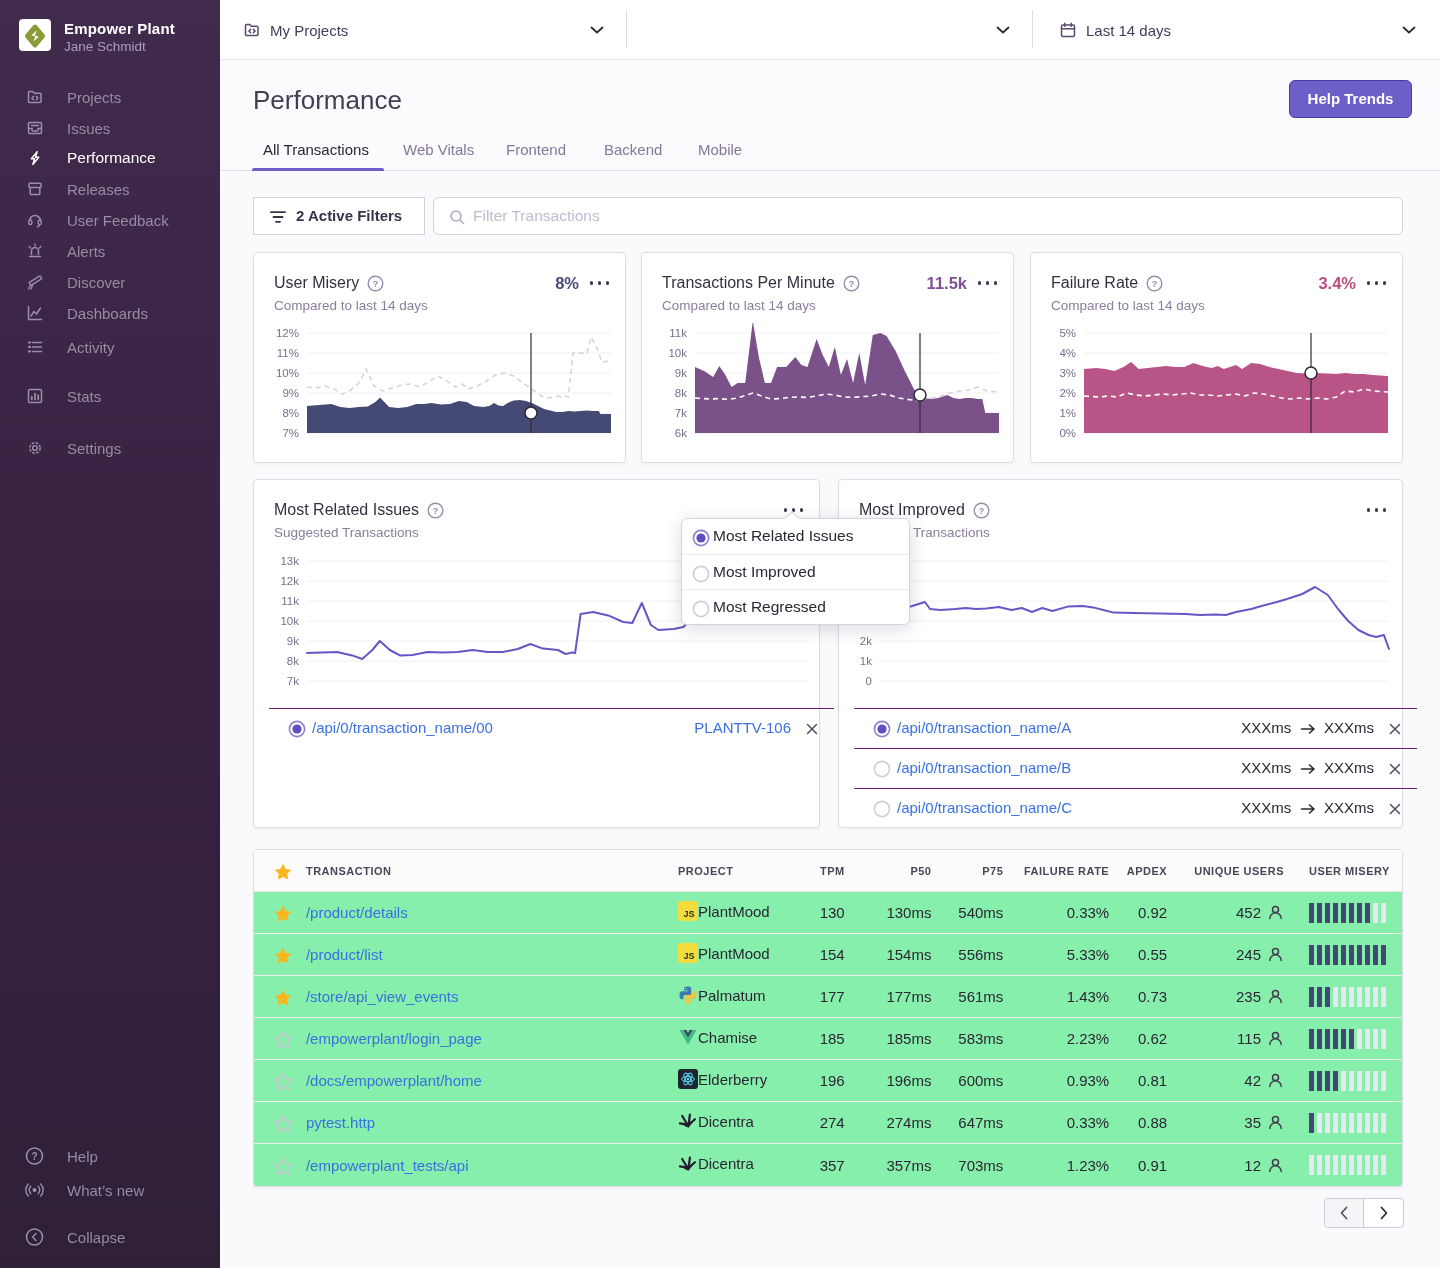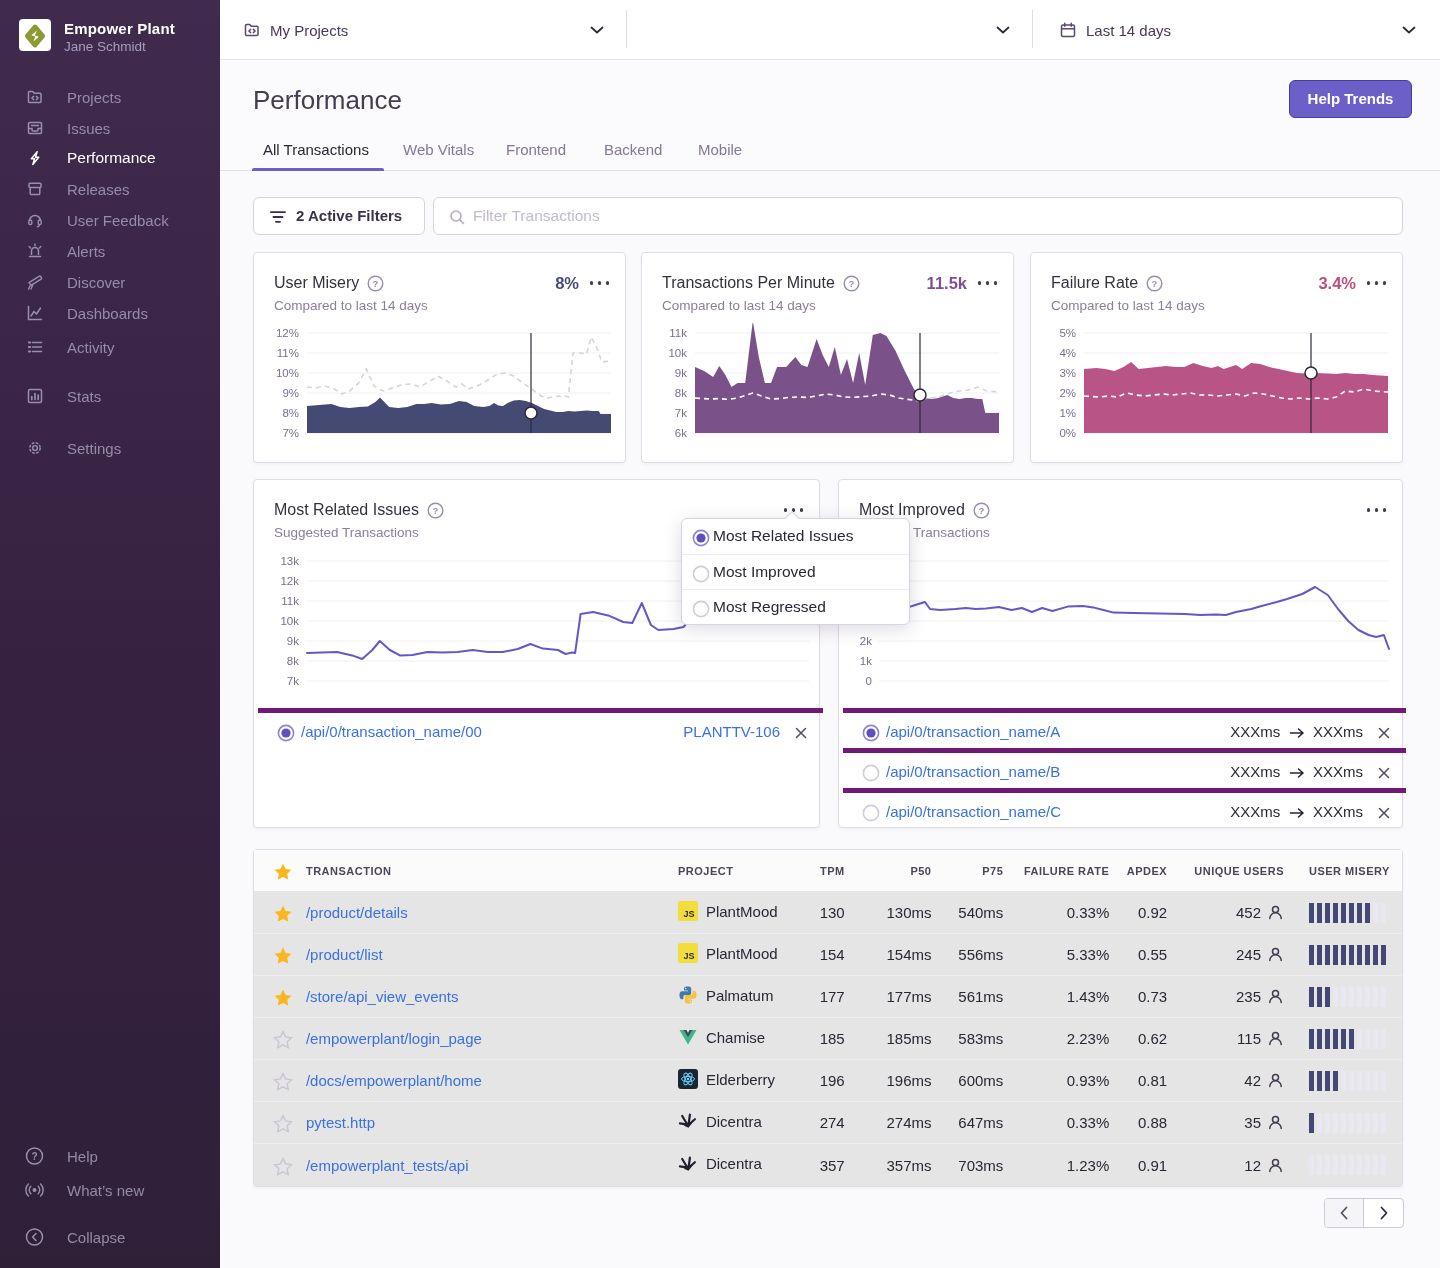--- a/index.html
+++ b/index.html
@@ -23,7 +23,7 @@
 .tab{position:absolute;top:80px;font-size:15px;color:#857796;white-space:nowrap}
 .tab.on{color:#2b2633}
 .underline{position:absolute;left:32px;top:107px;width:132px;height:3px;background:#6c5fc7;border-radius:2px 2px 0 0}
-.fbtn{position:absolute;left:253px;top:197px;width:172px;height:38px;background:#fff;border:1px solid #d8d2df;border-radius:6px}
+.fbtn{position:absolute;left:253px;top:197px;width:172px;height:38px;background:#fff;border:1px solid #d8d2df;border-radius:0}
 .fbtn .lb{position:absolute;left:42px;top:9px;font-size:15px;font-weight:bold;color:#3a3247}
 .search{position:absolute;left:433px;top:197px;width:970px;height:38px;background:#fff;border:1px solid #d8d2df;border-radius:6px}
 .search .ph{position:absolute;left:39px;top:9px;font-size:15.5px;color:#c3bbd1}

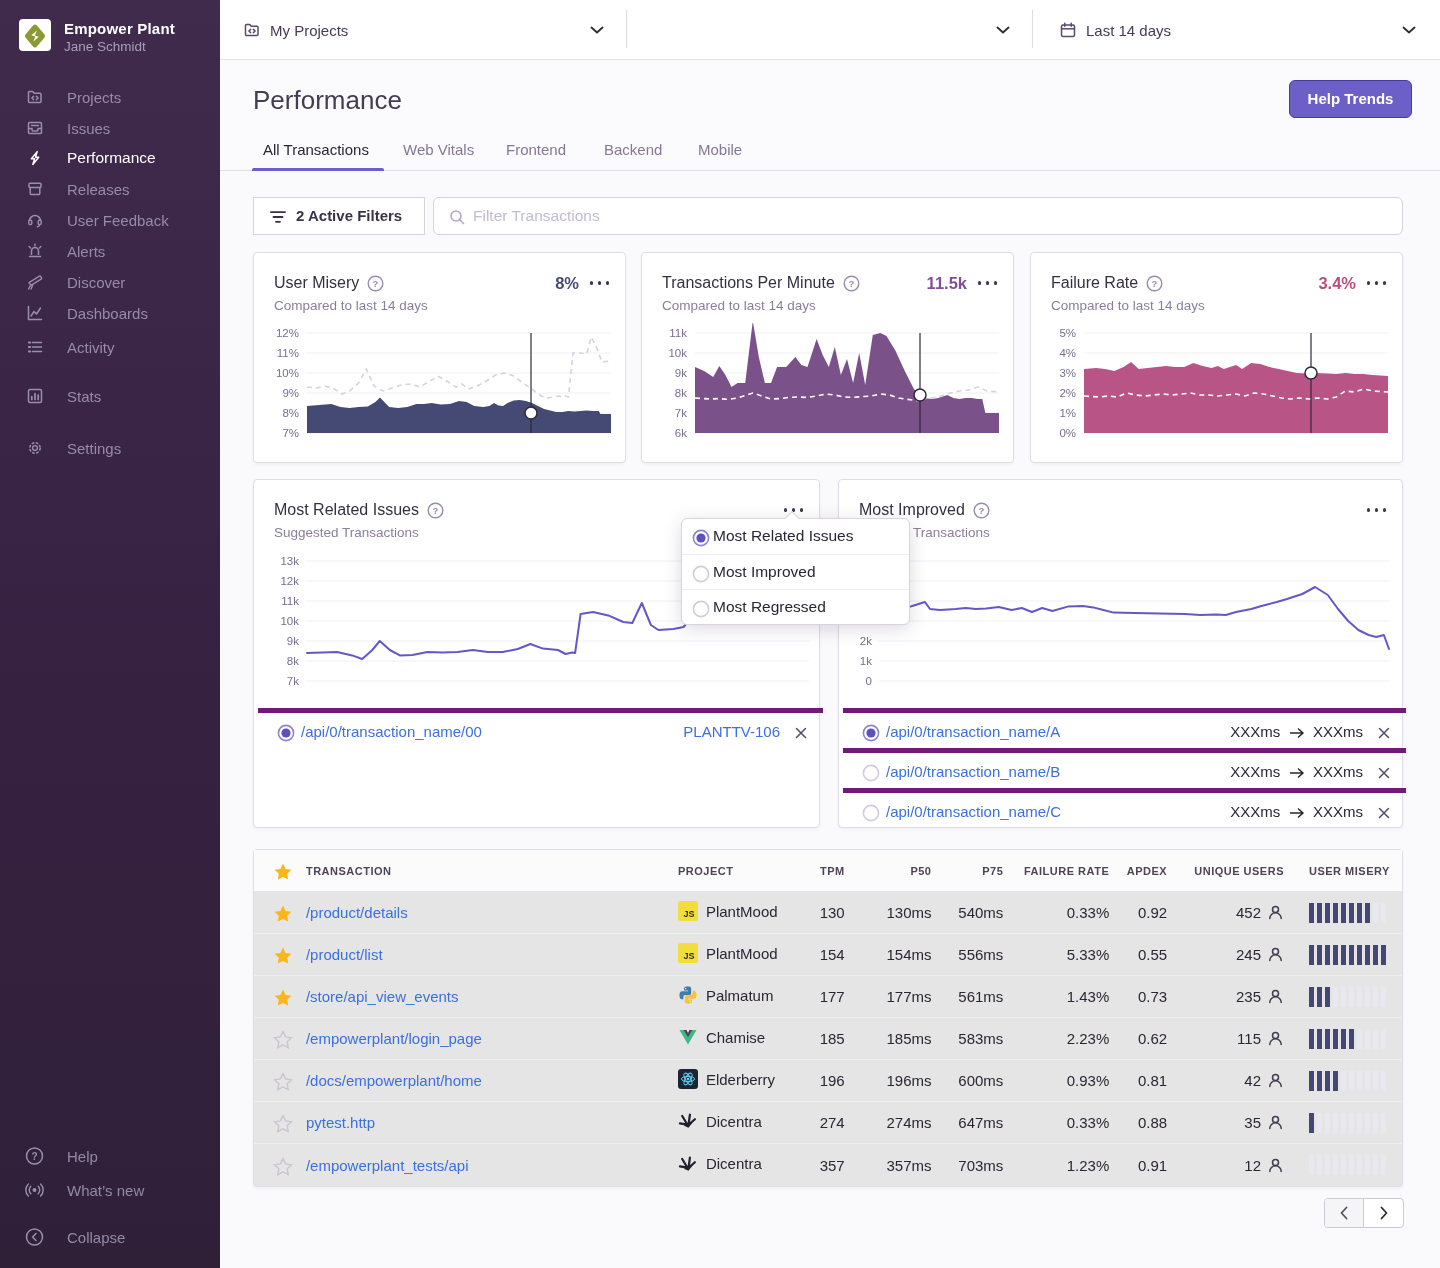--- a/index.html
+++ b/index.html
@@ -34,7 +34,7 @@
 .dots{position:absolute;display:inline-flex;gap:4.5px;align-items:center}
 .dots i{width:3.5px;height:3.5px;border-radius:50%;background:#40384a;display:block}
 .axl{font-size:11.5px;fill:#7a6e8c;font-family:"Liberation Sans",sans-serif}
-.txrow{position:absolute;left:4px;width:100%;height:40px;border-top:5px solid #701a75}
+.txrow{position:absolute;left:15px;width:100%;height:40px;border-top:1px solid #701a75}
 .txrow .rd{position:absolute;left:19px;top:11px}
 .txrow .lk{position:absolute;left:43px;top:10px;font-size:15px;color:#3a70df;white-space:nowrap}
 .txrow .rt{position:absolute;top:10px;font-size:15px;color:#3a70df;white-space:nowrap}

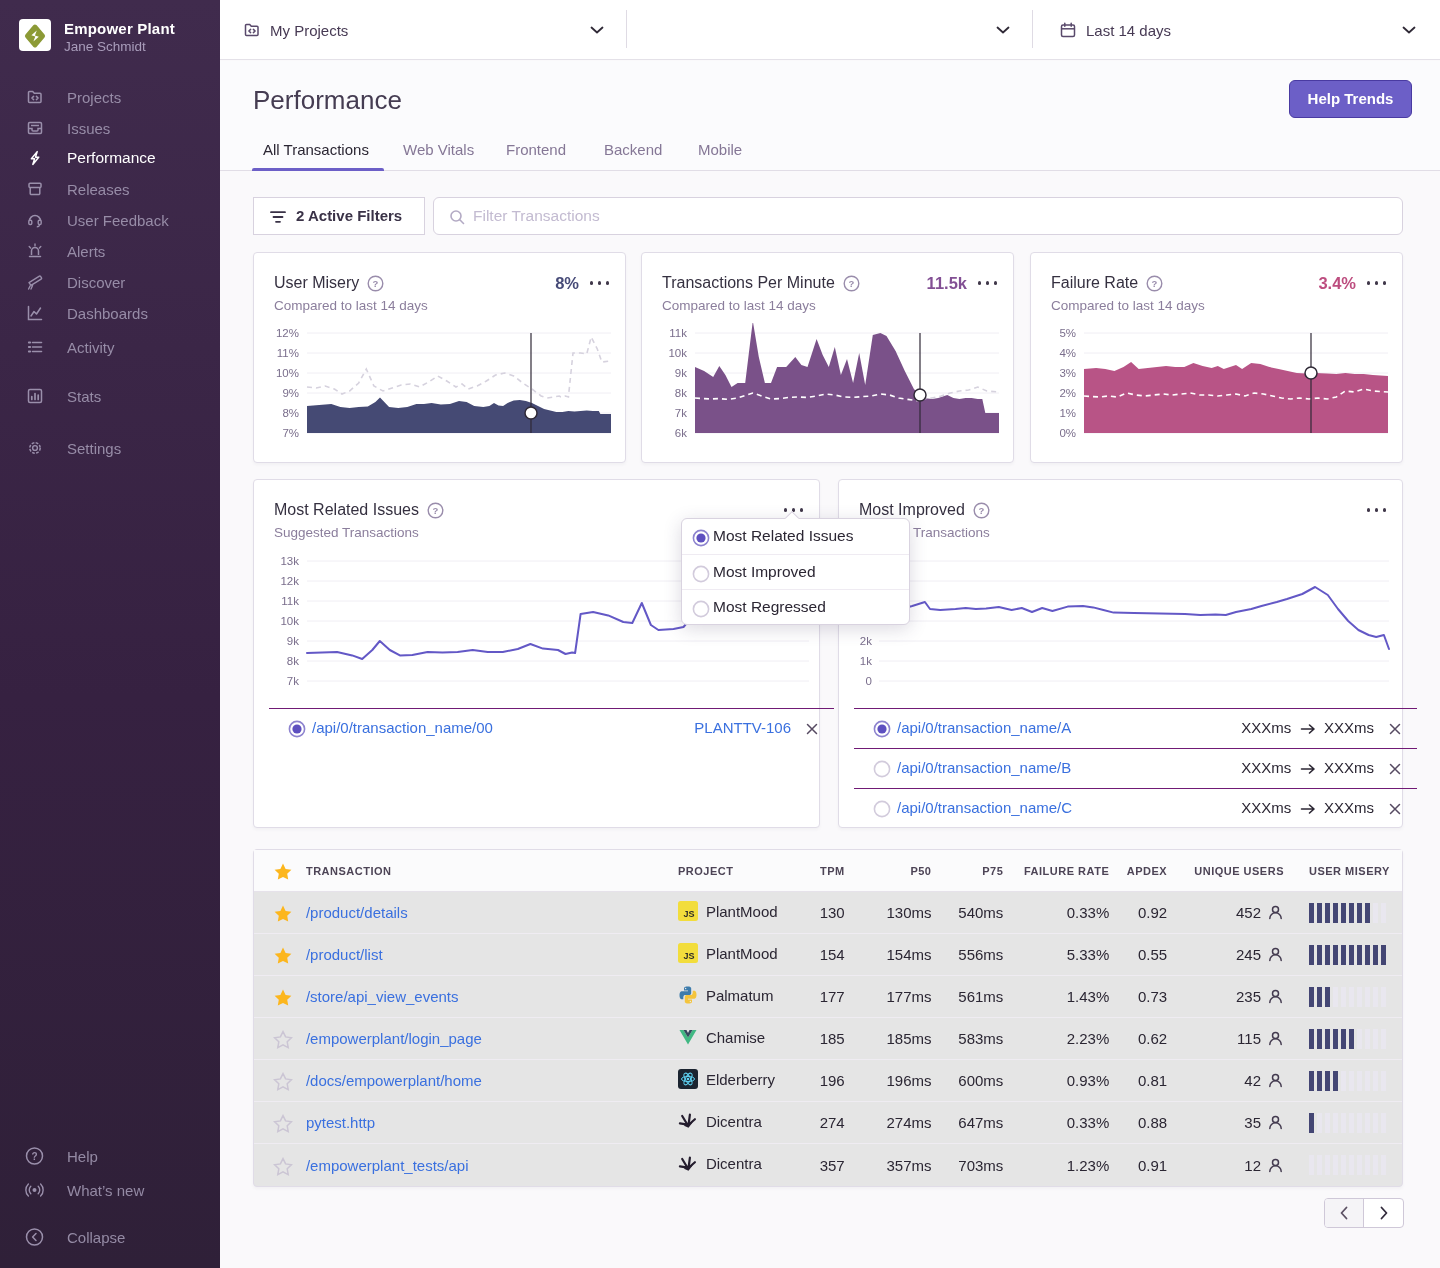--- a/index.html
+++ b/index.html
@@ -45,7 +45,7 @@
 .mi .rd{position:absolute;left:10px;top:10px}
 .mi .lb{position:absolute;left:31px;top:8px;font-size:15.5px;color:#2b2633;white-space:nowrap}
 .mi + .mi{border-top:1px solid #efebf2}
-table.grid{position:absolute;left:253px;top:849px;width:1150px;border-collapse:separate;border-spacing:0;background:#e5e5e5;border:1px solid #e0dce7;border-radius:4px;box-shadow:0 2px 3px rgba(50,40,70,.04)}
+table.grid{position:absolute;left:253px;top:849px;width:1150px;border-collapse:separate;border-spacing:0;background:#86efac;border:1px solid #e0dce7;border-radius:4px;box-shadow:0 2px 3px rgba(50,40,70,.04)}
 table.grid th{height:42px;background:#fbfbfc;font-size:11px;font-weight:bold;letter-spacing:.5px;color:#4d4456;text-transform:uppercase;border-bottom:1px solid #e6e2ea;text-align:right;padding:0 0 0 0;white-space:nowrap}
 table.grid td{height:42px;font-size:15px;color:#2b2633;text-align:right;border-bottom:1px solid #efecf2;white-space:nowrap}
 table.grid tr:last-child td{border-bottom:none}

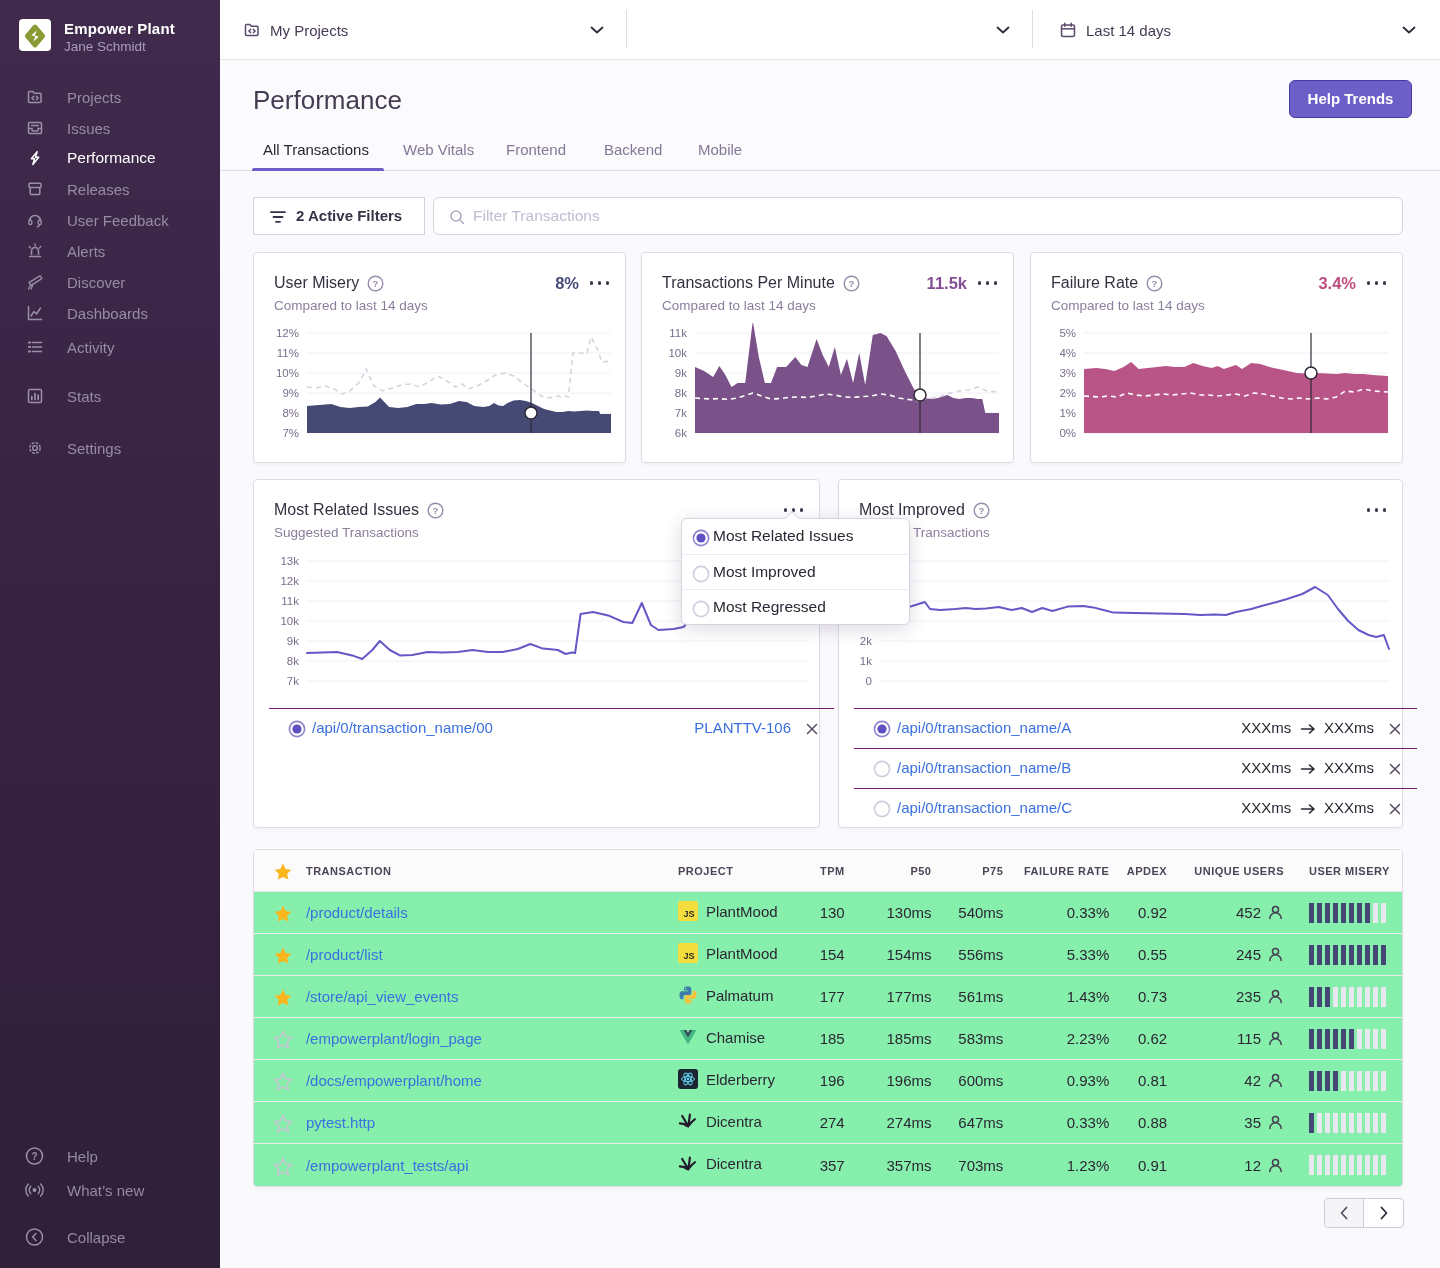--- a/index.html
+++ b/index.html
@@ -51,7 +51,7 @@
 table.grid tr:last-child td{border-bottom:none}
 table.grid .l{text-align:left}
 .plink{color:#3a70df}
-.pname{display:inline-flex;align-items:center;gap:8px}
+.pname{display:inline-flex;align-items:center;}
 .unum{display:inline-flex;align-items:center;gap:6px}
 .mis{display:inline-flex;gap:3px;height:20px;vertical-align:middle}
 .mis i{width:5px;height:20px;display:block}

